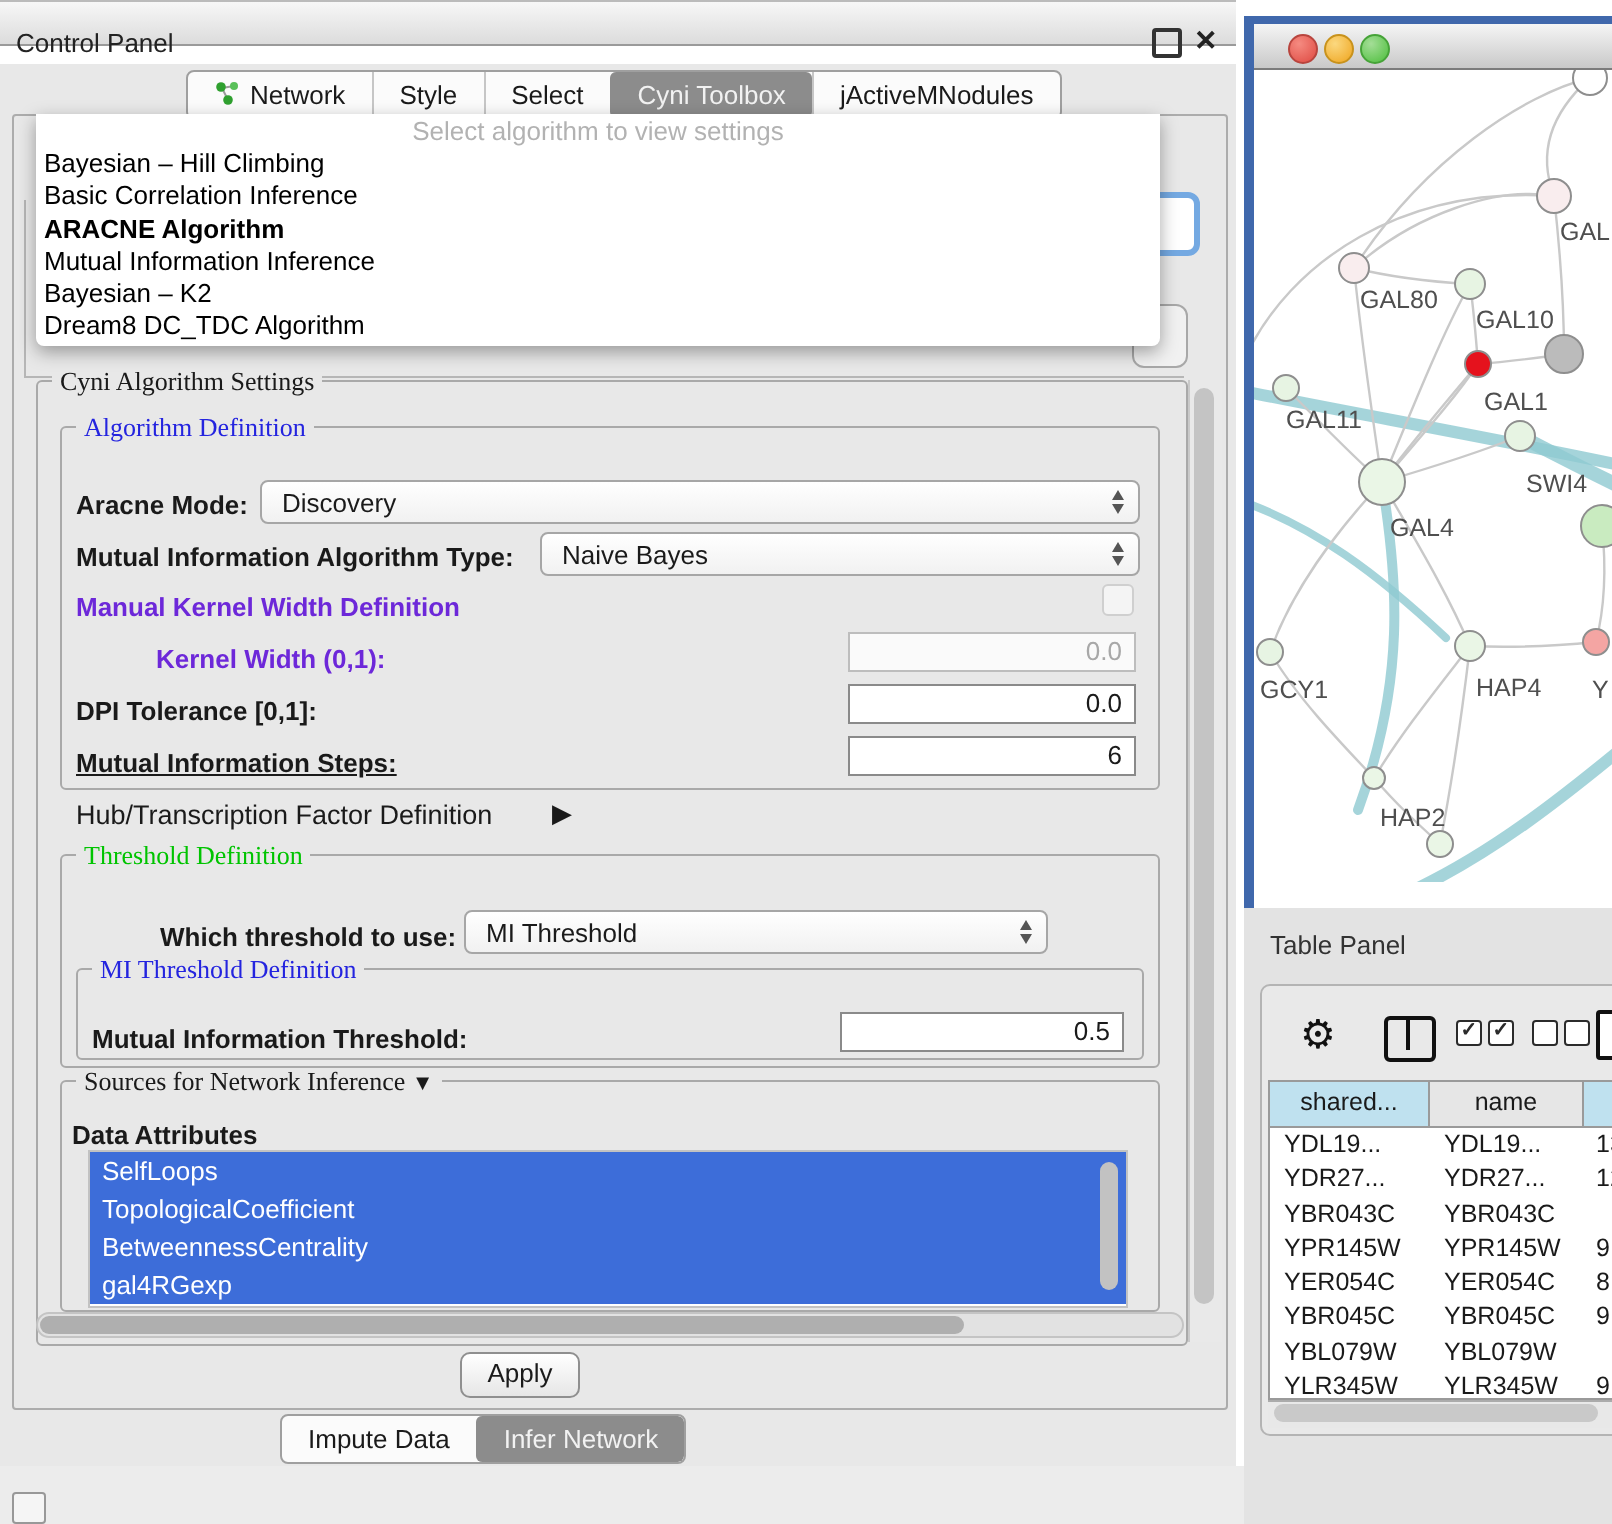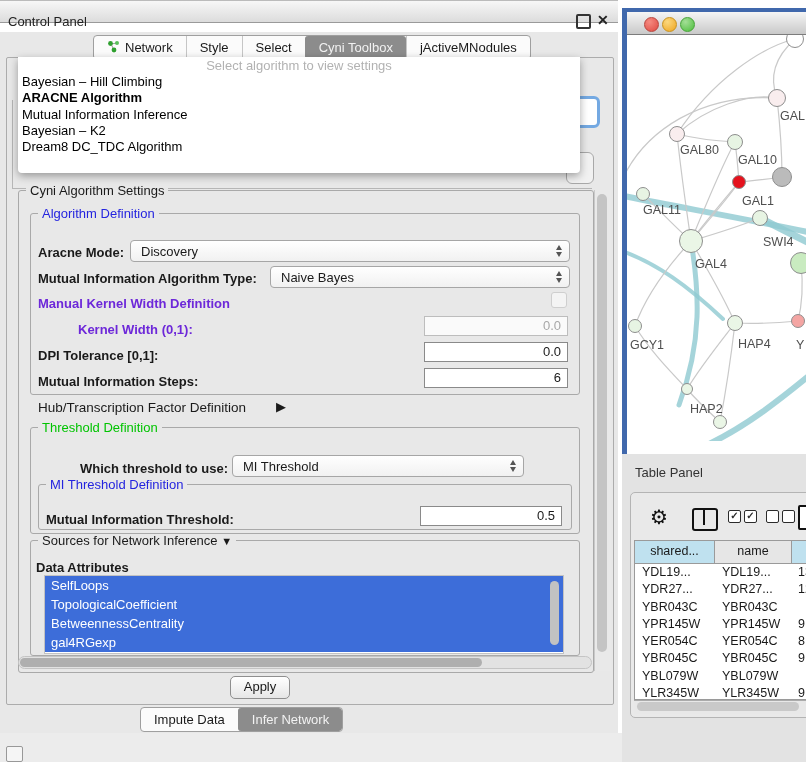--- a/index.html
+++ b/index.html
@@ -154,6 +154,7 @@
   <div class="pop-head">Select algorithm to view settings</div>
   <div id="popup-list">
       <div class="pop-item">Bayesian – Hill Climbing</div>
+      <div class="pop-item">Basic Correlation Inference</div>
       <div class="pop-item sel">ARACNE Algorithm</div>
       <div class="pop-item">Mutual Information Inference</div>
       <div class="pop-item">Bayesian – K2</div>

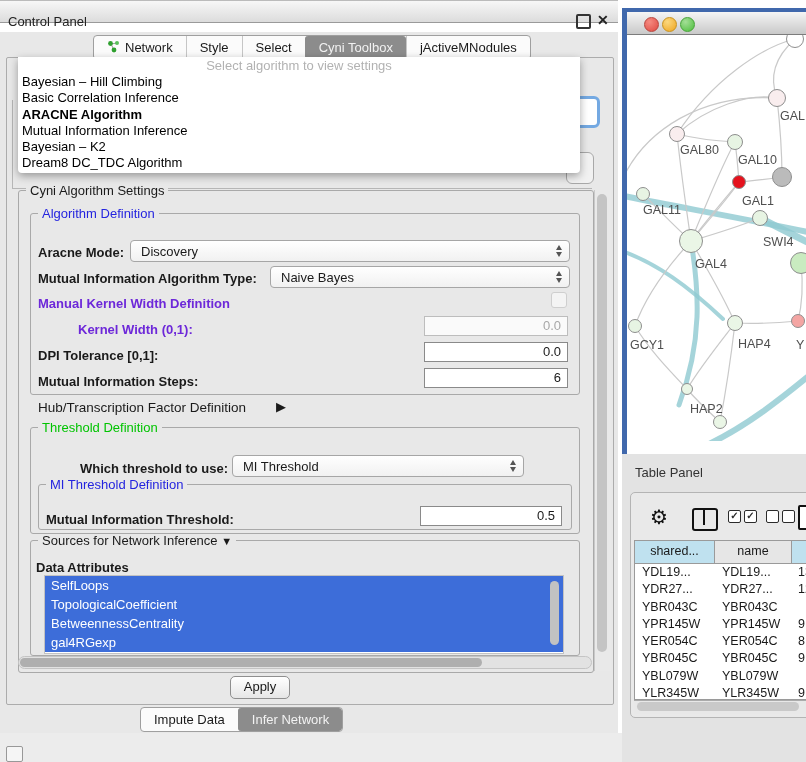--- a/index.html
+++ b/index.html
@@ -39,7 +39,7 @@
   .pop-item.sel{font-weight:bold;}
   
   .grp{border:1px solid #a9a9a9;border-radius:3px;}
-  .grp-lbl{position:absolute;background:#e8e8e8;padding:0 4px;line-height:13px;}
+  .grp-lbl{position:absolute;background:#e8e8e8;padding:0 4px;line-height:13px;font-family:Liberation Serif, serif;}
   .t-blue{color:#2424df;}
   .t-green{color:#00c400;}
   

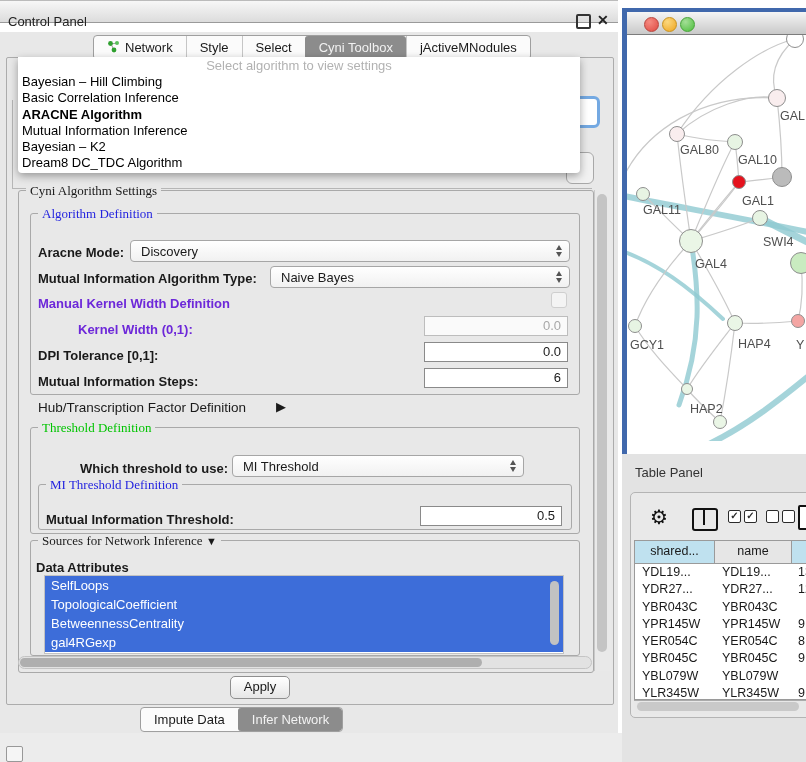--- a/index.html
+++ b/index.html
@@ -195,7 +195,7 @@
 <span class="abs b" style="left:38px;top:348px;">DPI Tolerance [0,1]:</span>
 <div class="field" style="left:424px;top:342px;width:144px;">0.0</div>
 
-<span class="abs b" style="left:38px;top:374px;">Mutual Information Steps:</span>
+<span class="abs b" style="left:38px;top:374px;text-decoration:underline;">Mutual Information Steps:</span>
 <div class="field" style="left:424px;top:368px;width:144px;">6</div>
 
 <span class="abs" style="left:38px;top:400px;font-size:13.5px;">Hub/Transcription Factor Definition</span>

